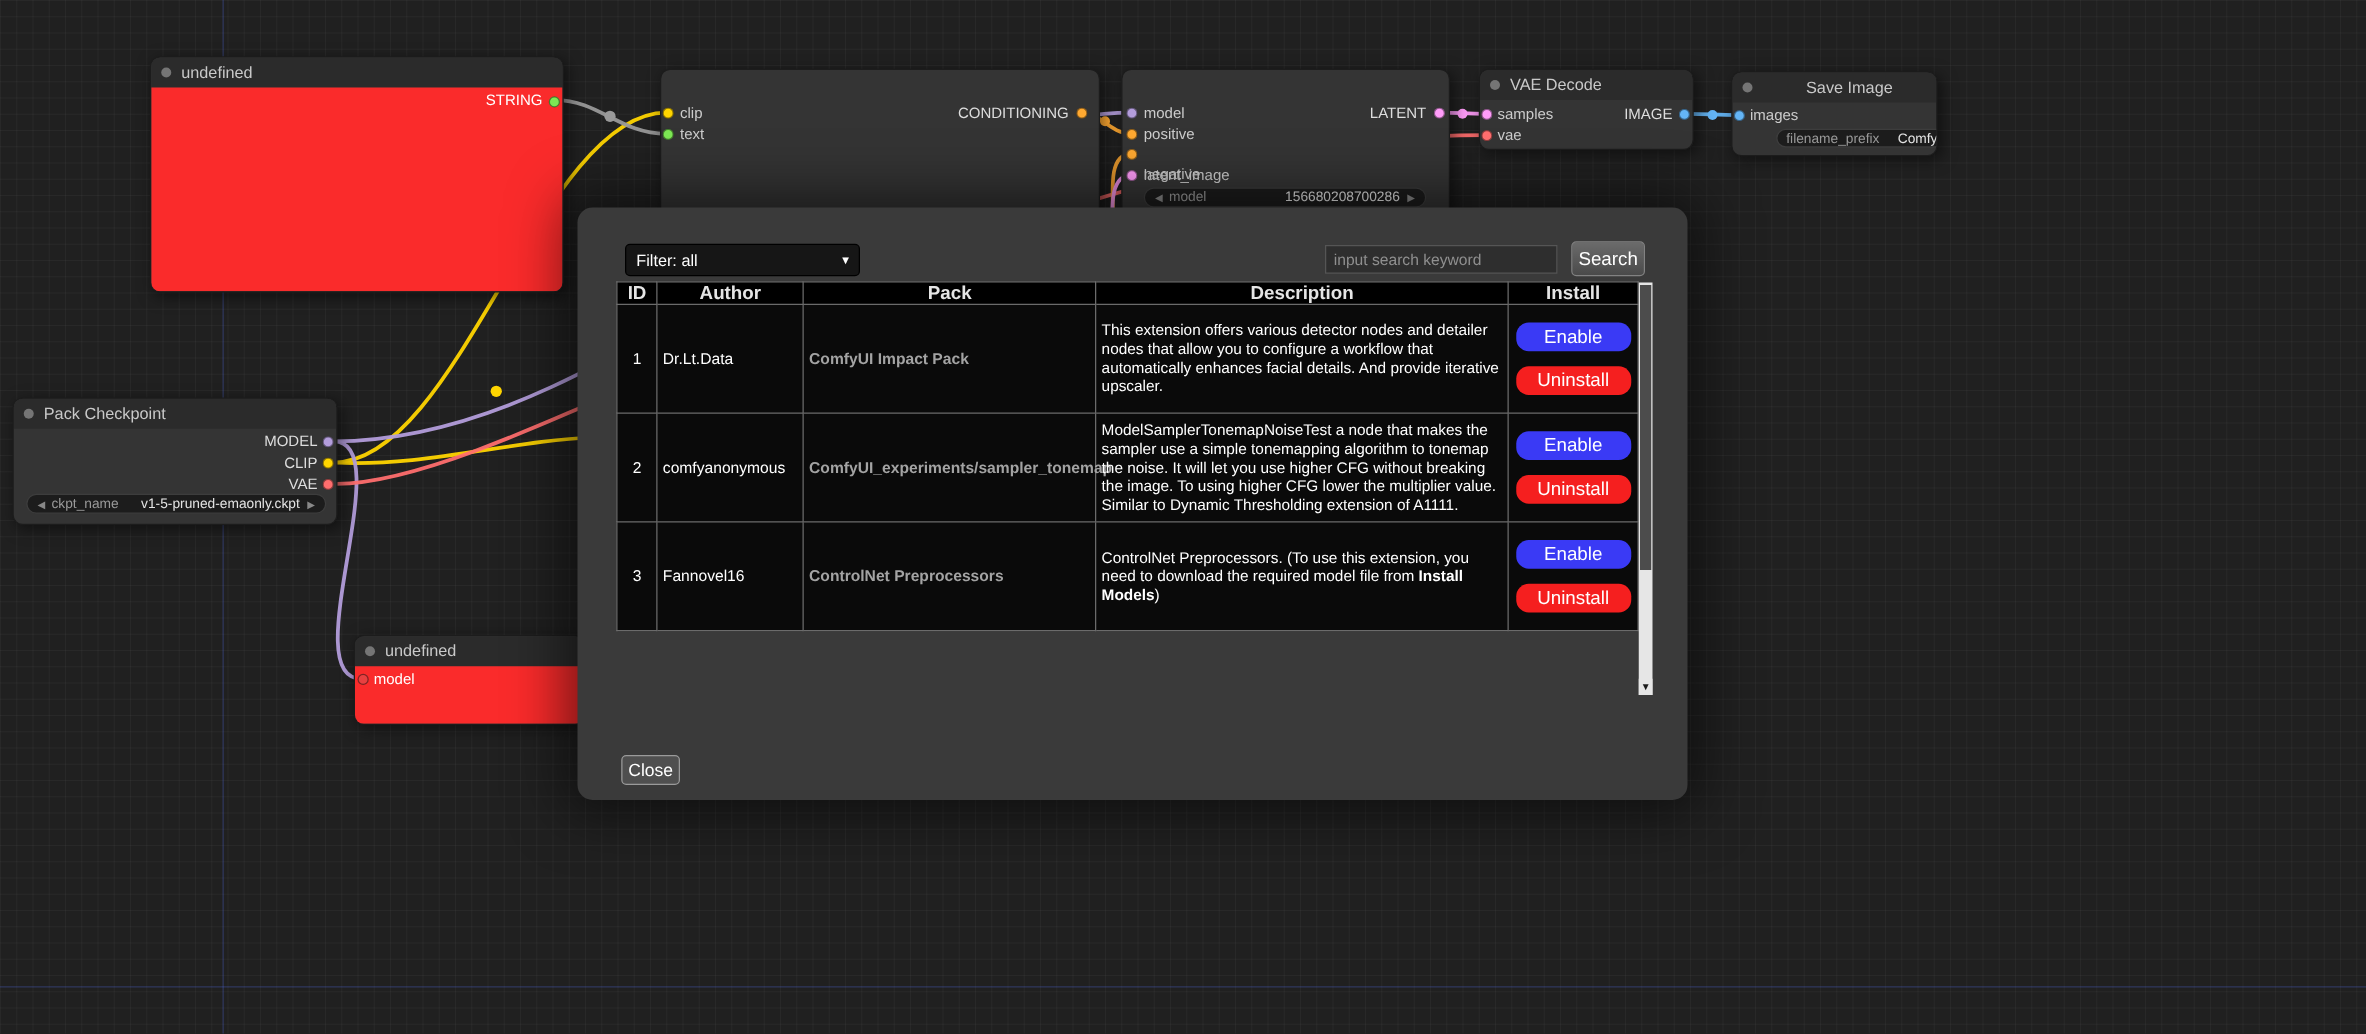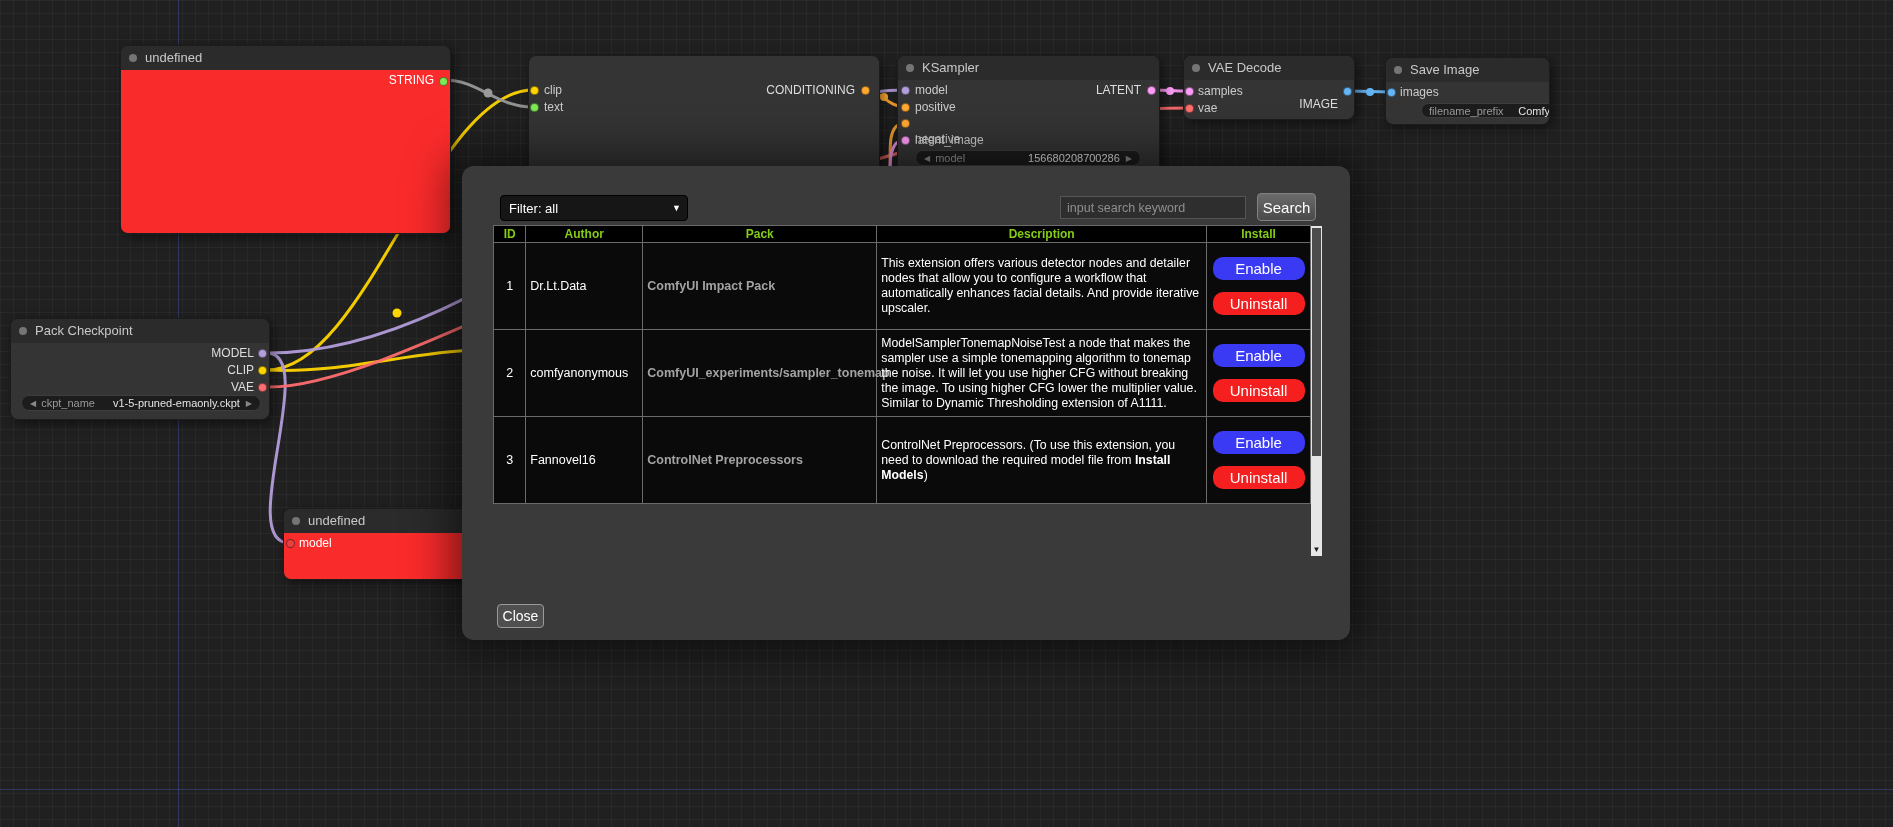--- a/index.html
+++ b/index.html
@@ -173,10 +173,6 @@
 </div>
 
 <div class="node" id="node-ksampler">
-  <div class="titlebar">
-    <span class="title-dot"></span>
-    <span>KSampler</span>
-  </div>
   <span class="slot-dot dot-purple" style="left:3px; top:30px;"></span>
   <span class="slot-label" style="left:17px; top:27px;">model</span>
   <span class="slot-dot dot-orange" style="left:3px; top:47px;"></span>

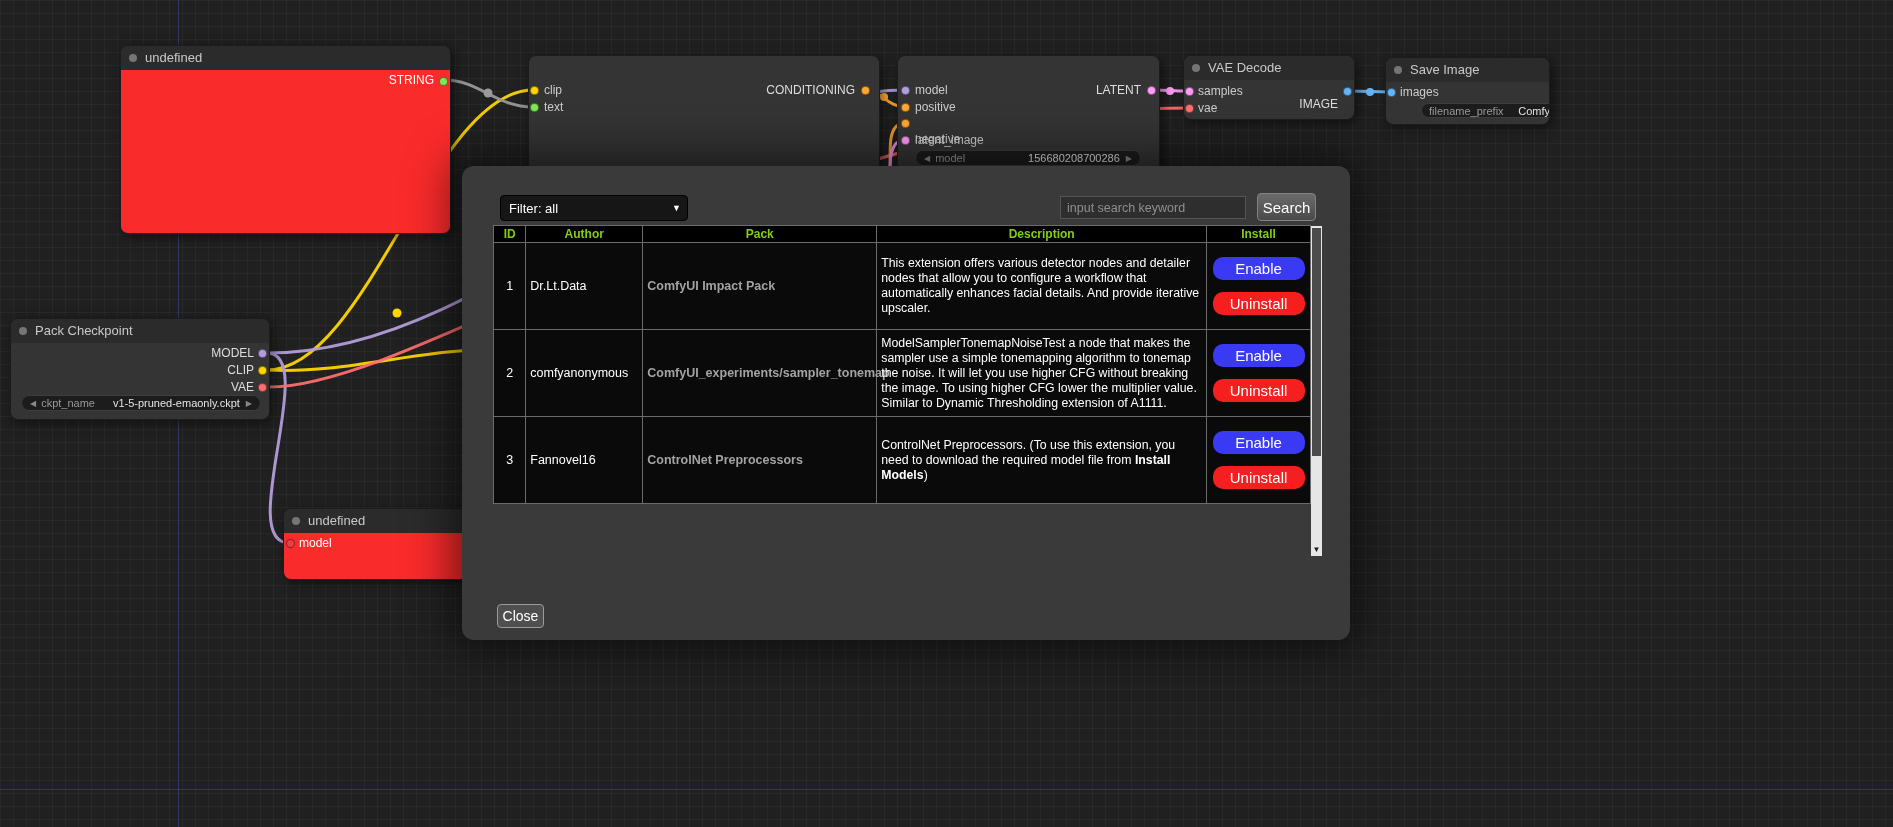--- a/index.html
+++ b/index.html
@@ -61,7 +61,7 @@
   #node-clip     { left:528px; top:55px;  width:352px; height:115px; border-radius:8px 8px 0 0; }
   #node-ksampler { left:897px; top:55px;  width:263px; height:115px; border-radius:8px 8px 0 0; }
   #node-vae      { left:1183px;top:55px;  width:172px; height:65px; }
-  #node-save     { left:1385px;top:57px;  width:165px; height:68px; }
+  #node-save     { left:1385px;top:57px;  width:165px; height:68px;text-align:center; }
   #node-ckpt     { left:10px;  top:318px; width:260px; height:102px; }
   #node-model    { left:283px; top:508px; width:185px; height:72px; }
 

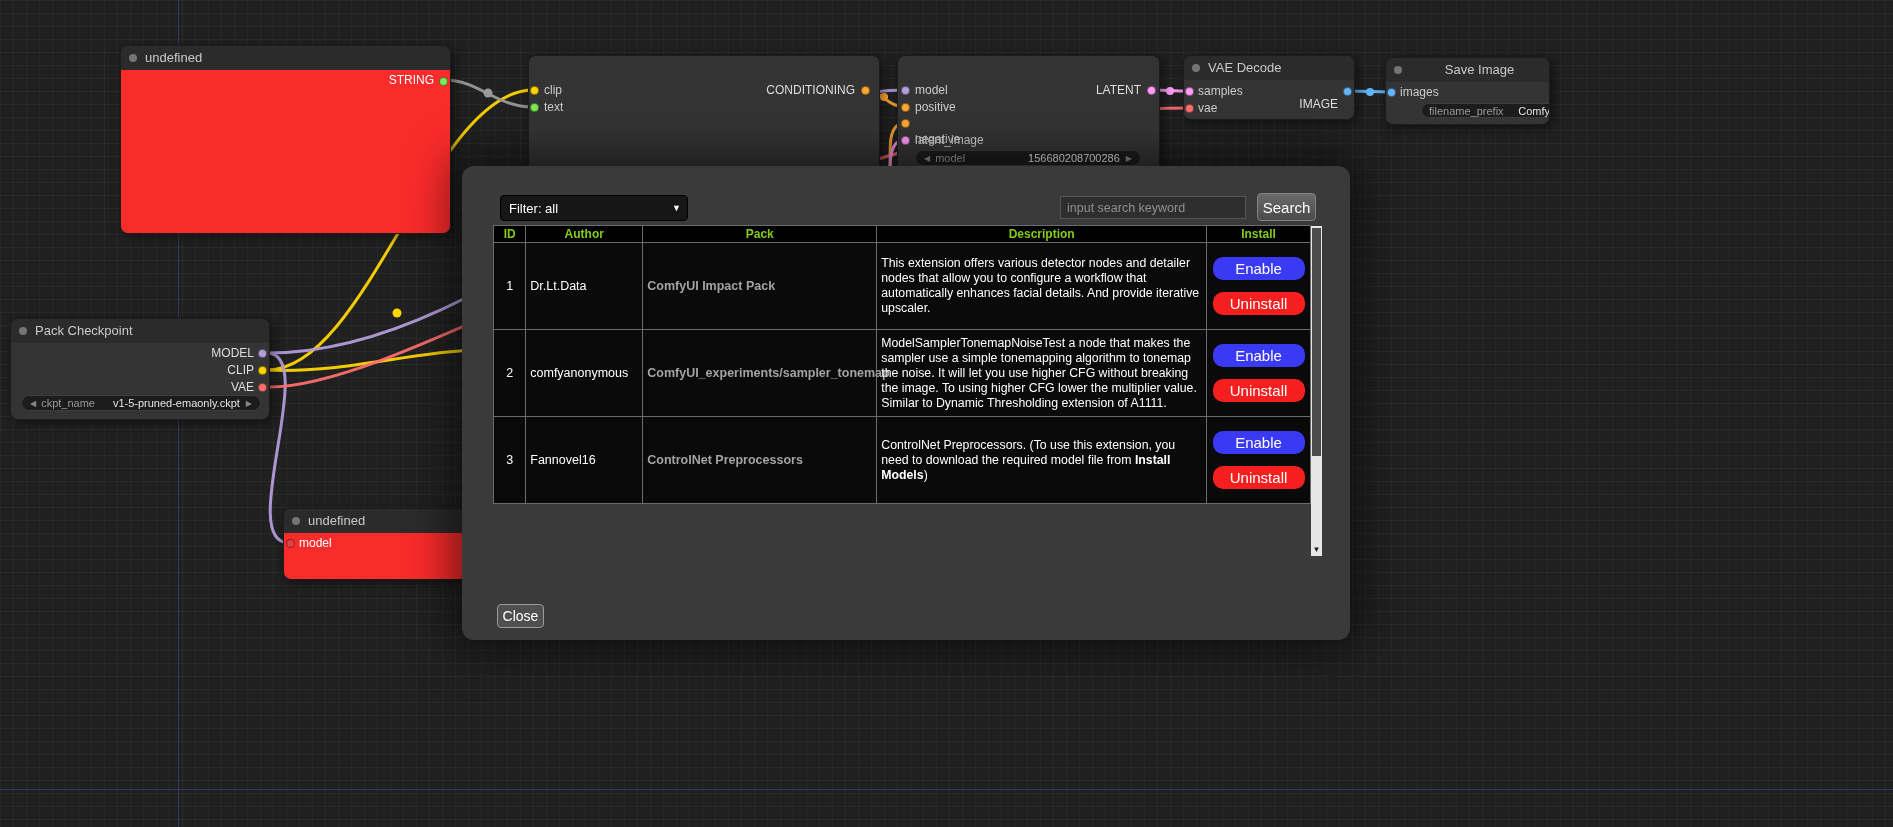--- a/index.html
+++ b/index.html
@@ -200,7 +200,7 @@
   <span class="slot-label" style="left:14px; top:28px;">samples</span>
   <span class="slot-dot dot-salmon" style="left:1px; top:48px;"></span>
   <span class="slot-label" style="left:14px; top:45px;">vae</span>
-  <span class="out-label" style="right:16px; top:41px;">IMAGE</span>
+  <span class="out-label" style="right:16px; top:28px;">IMAGE</span>
   <span class="slot-dot dot-blue" style="right:2px; top:31px;"></span>
 </div>
 

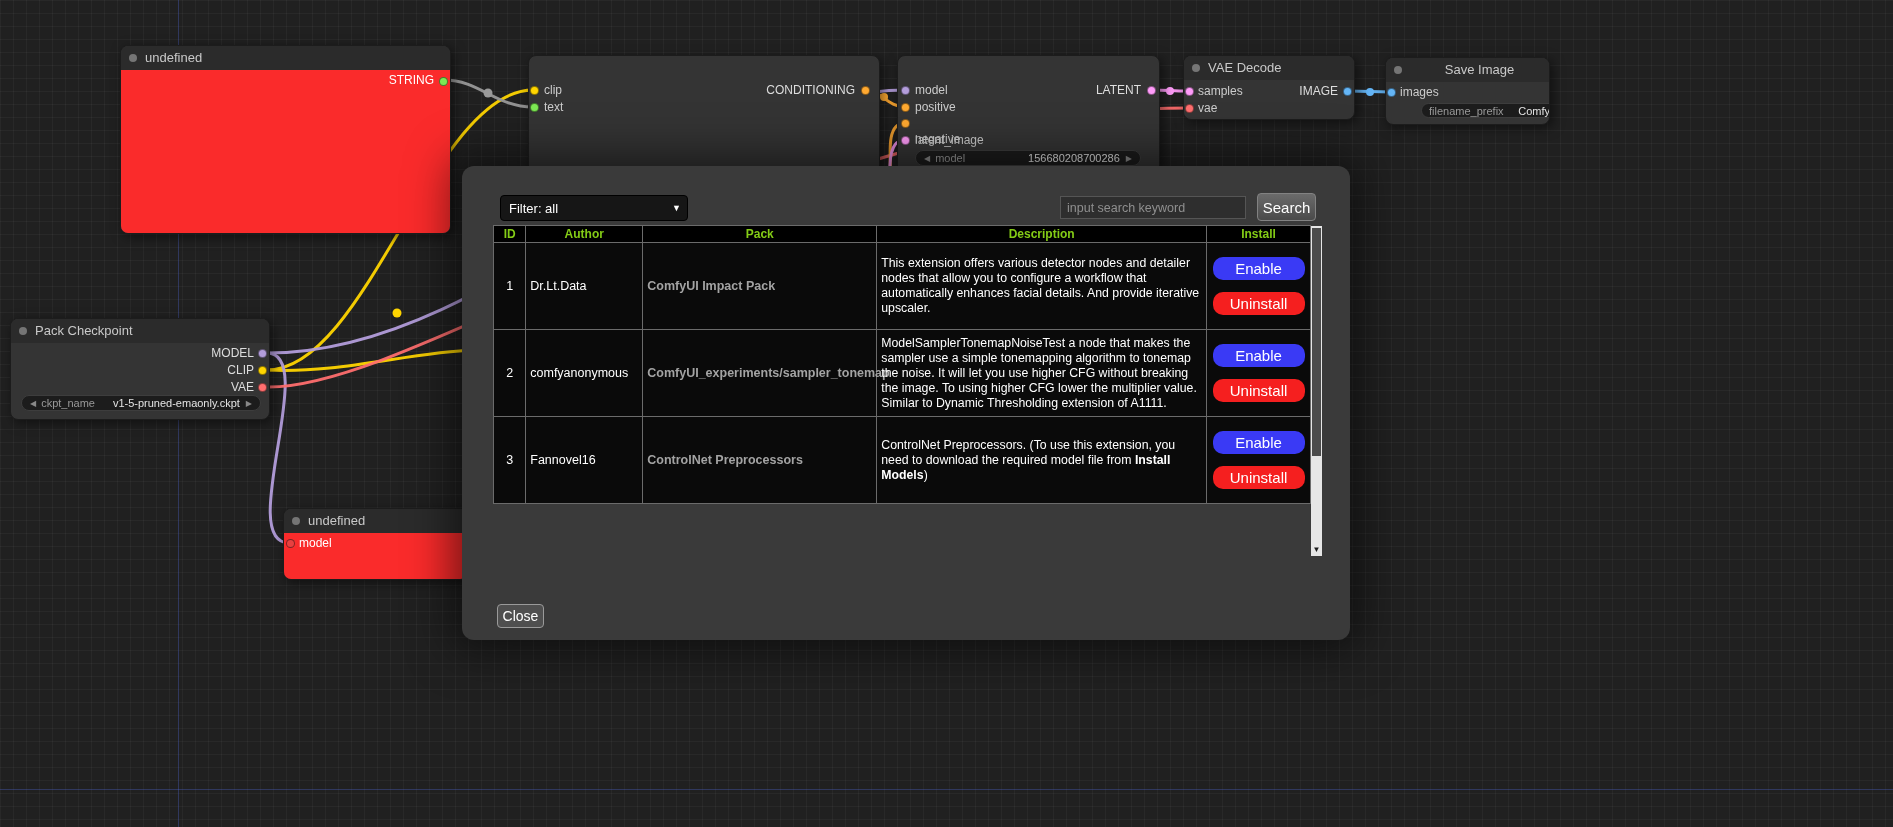--- a/index.html
+++ b/index.html
@@ -95,8 +95,8 @@
     font-size:12.5px; color:#fff;
   }
   .ext-table th {
-    background:#000; color:#84cc16; font-weight:bold; height:17px;
-    border:1px solid #6b6b6b; font-size:12px; padding:0 3px;
+    background:#000; color:#e5e5e5; font-weight:bold; height:17px;
+    border:1px solid #6b6b6b; font-size:15px; padding:0 3px;
   }
   .ext-table td { border:1px solid #6b6b6b; padding:2px 4px; vertical-align:middle; }
   td.c-id { text-align:center; }

